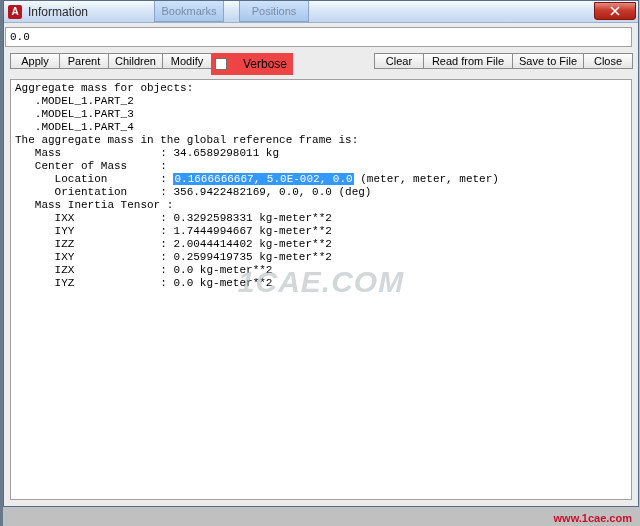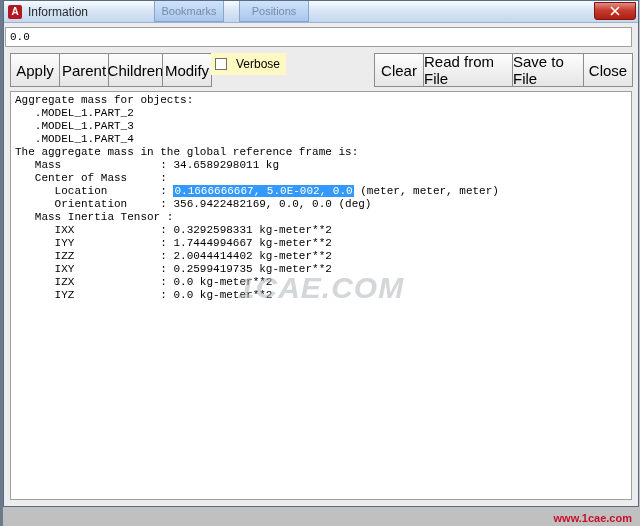--- a/index.html
+++ b/index.html
@@ -74,10 +74,10 @@
     display:flex; gap:0; padding:4px 6px;
   }
   .btn {
-    height:34px;
+    height:16px;
     background: linear-gradient(to bottom, #fdfdfd 0%, #e5e5e5 100%);
     border:1px solid #8c8c8c;
-    font-size:15px;
+    font-size:11px;
     display:flex; align-items:center; justify-content:center;
     cursor:pointer;
     margin-right:-1px;

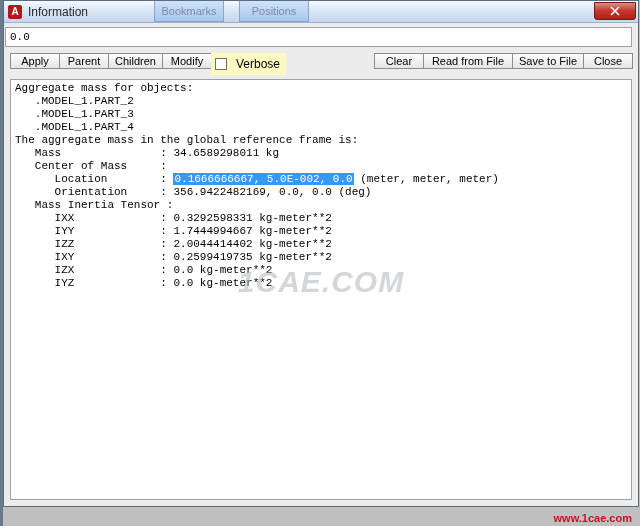--- a/index.html
+++ b/index.html
@@ -89,9 +89,9 @@
   .verbose-wrap {
     height:22px;
     display:flex; align-items:center;
-    background: #fef9c3;
+    background: #ef4444;
     padding:0 6px 0 4px;
-    gap:9px;
+    gap:16px;
     flex:0 0 auto;
     justify-content:flex-end;
   }

